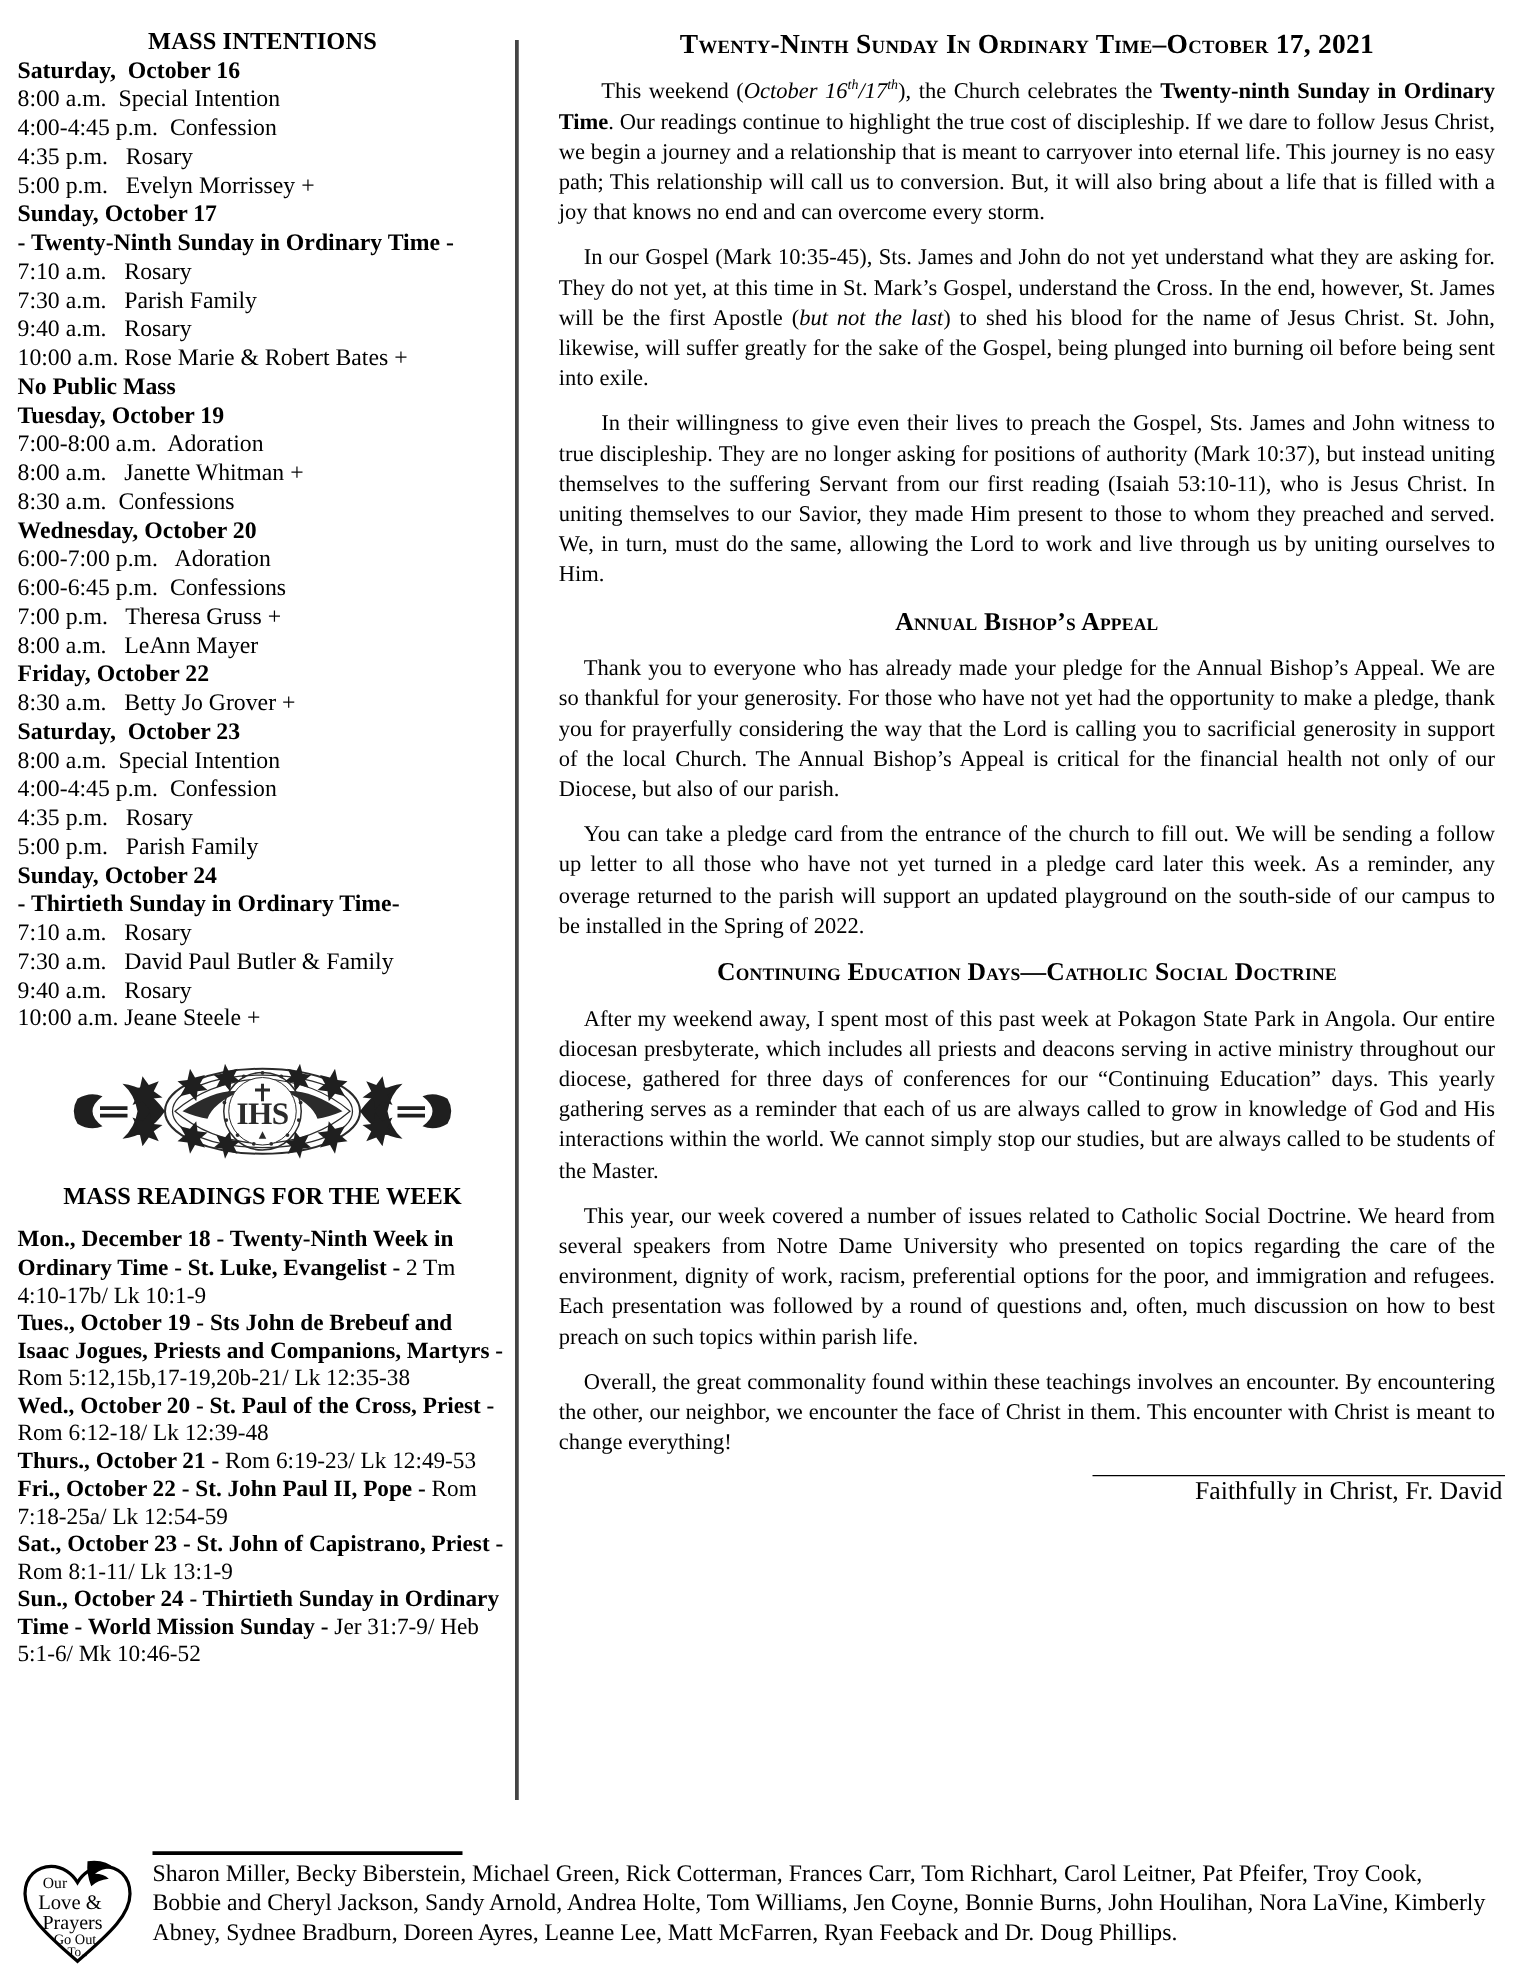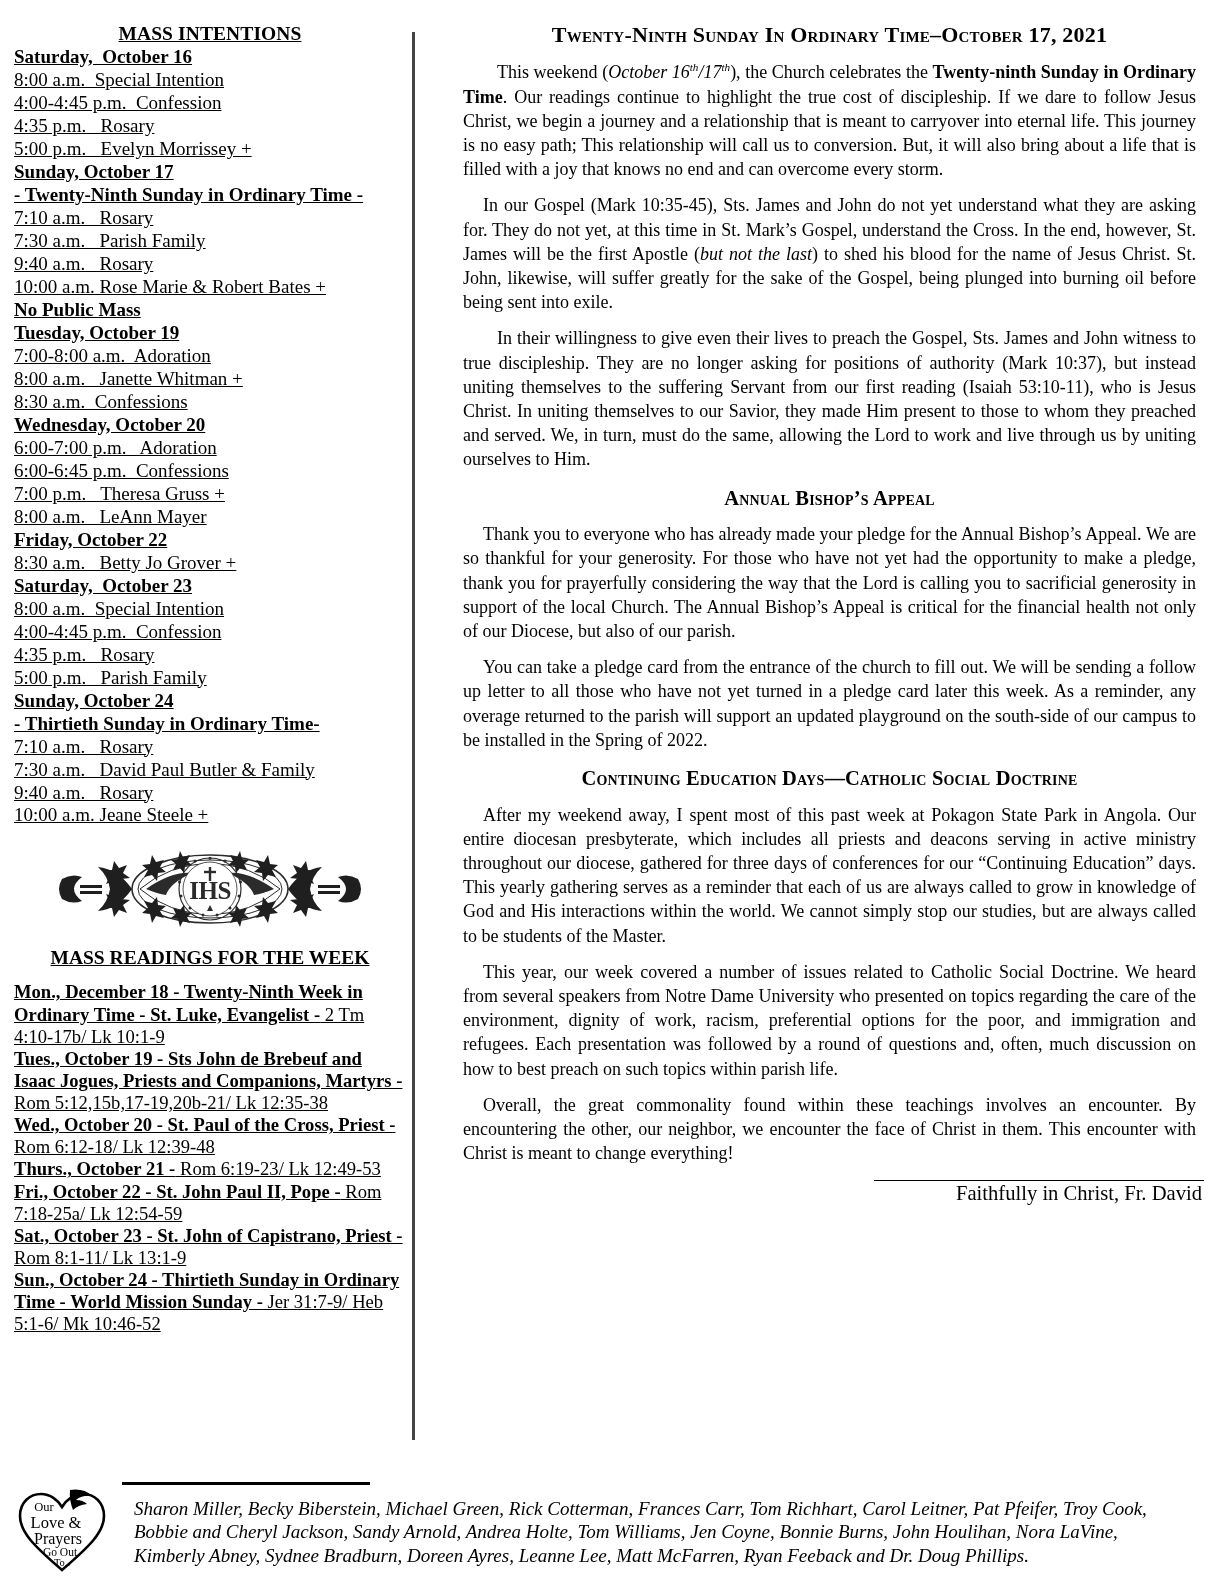--- a/index.html
+++ b/index.html
@@ -34,7 +34,6 @@
     width: 398px;
     flex: 0 0 398px;
     padding-right: 6px;
-    text-decoration: underline;
   }
   .divider {
     width: 3px;

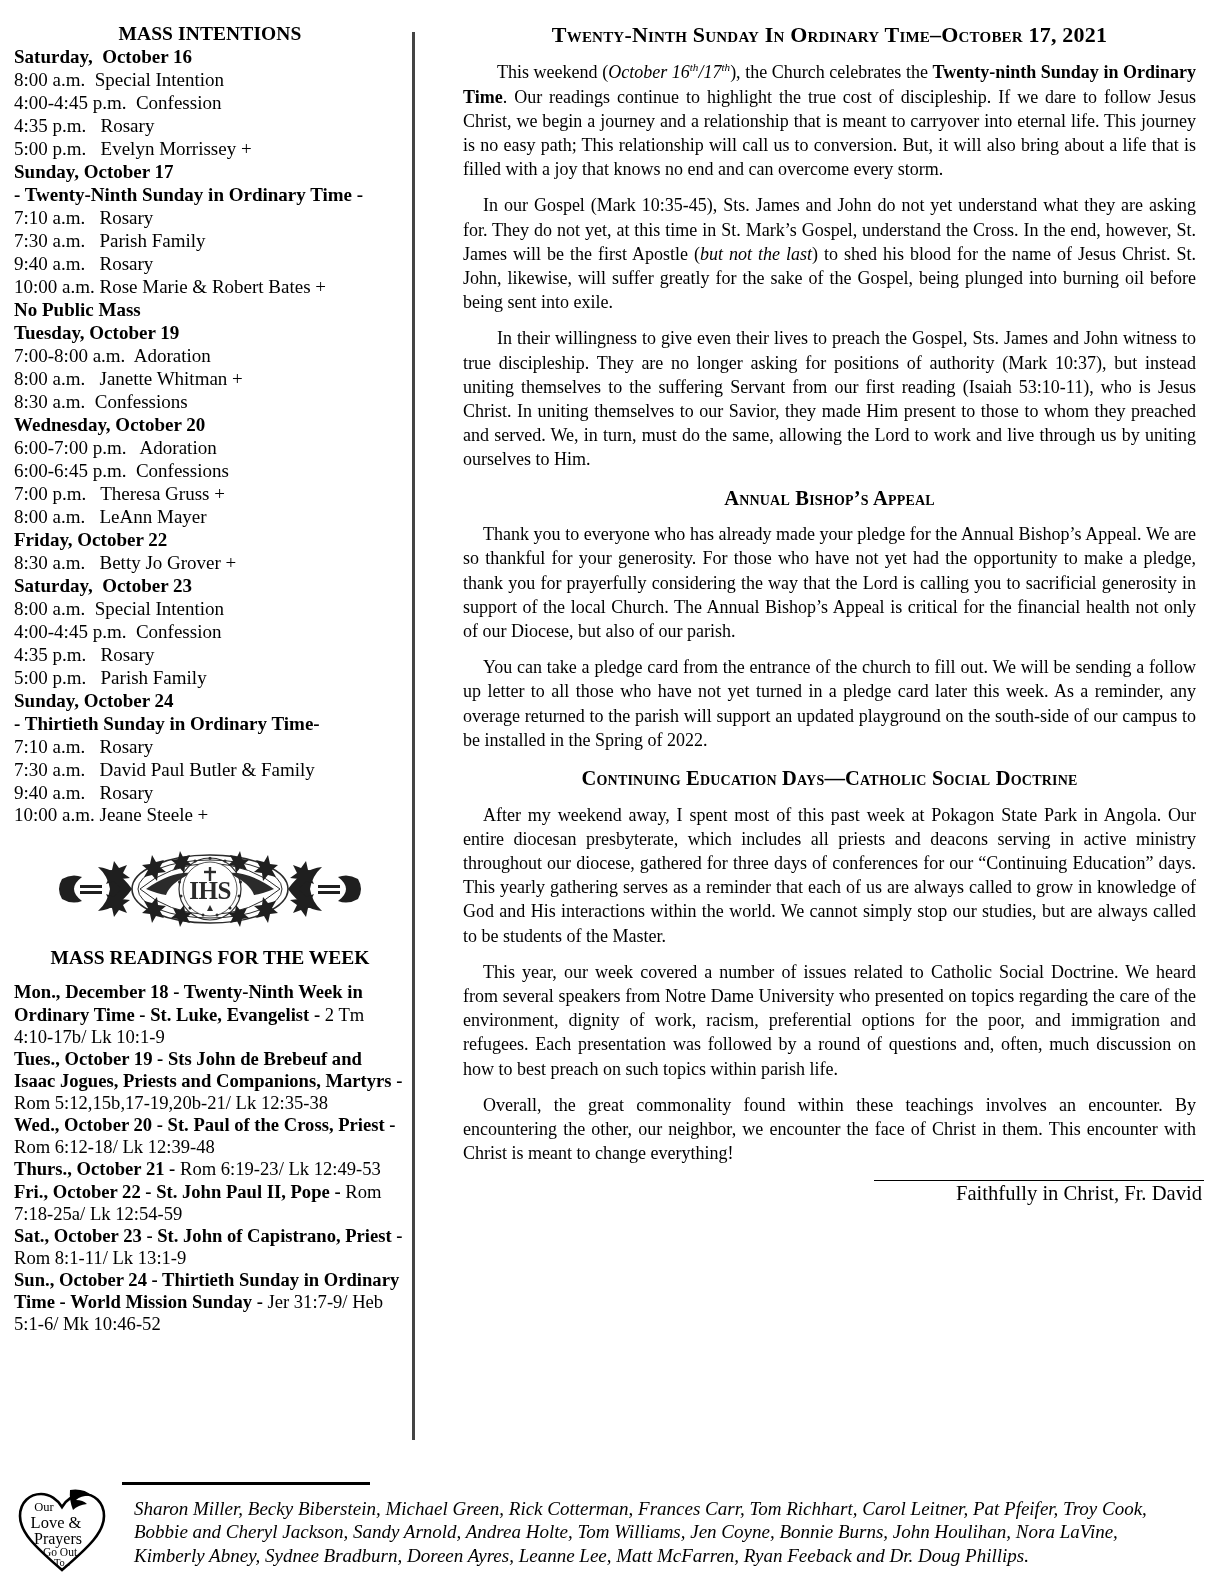--- a/index.html
+++ b/index.html
@@ -45,7 +45,7 @@
   }
   .col-right {
     flex: 1 1 auto;
-    padding-left: 36px;
+    padding-left: 20px;
     padding-right: 2px;
   }
 

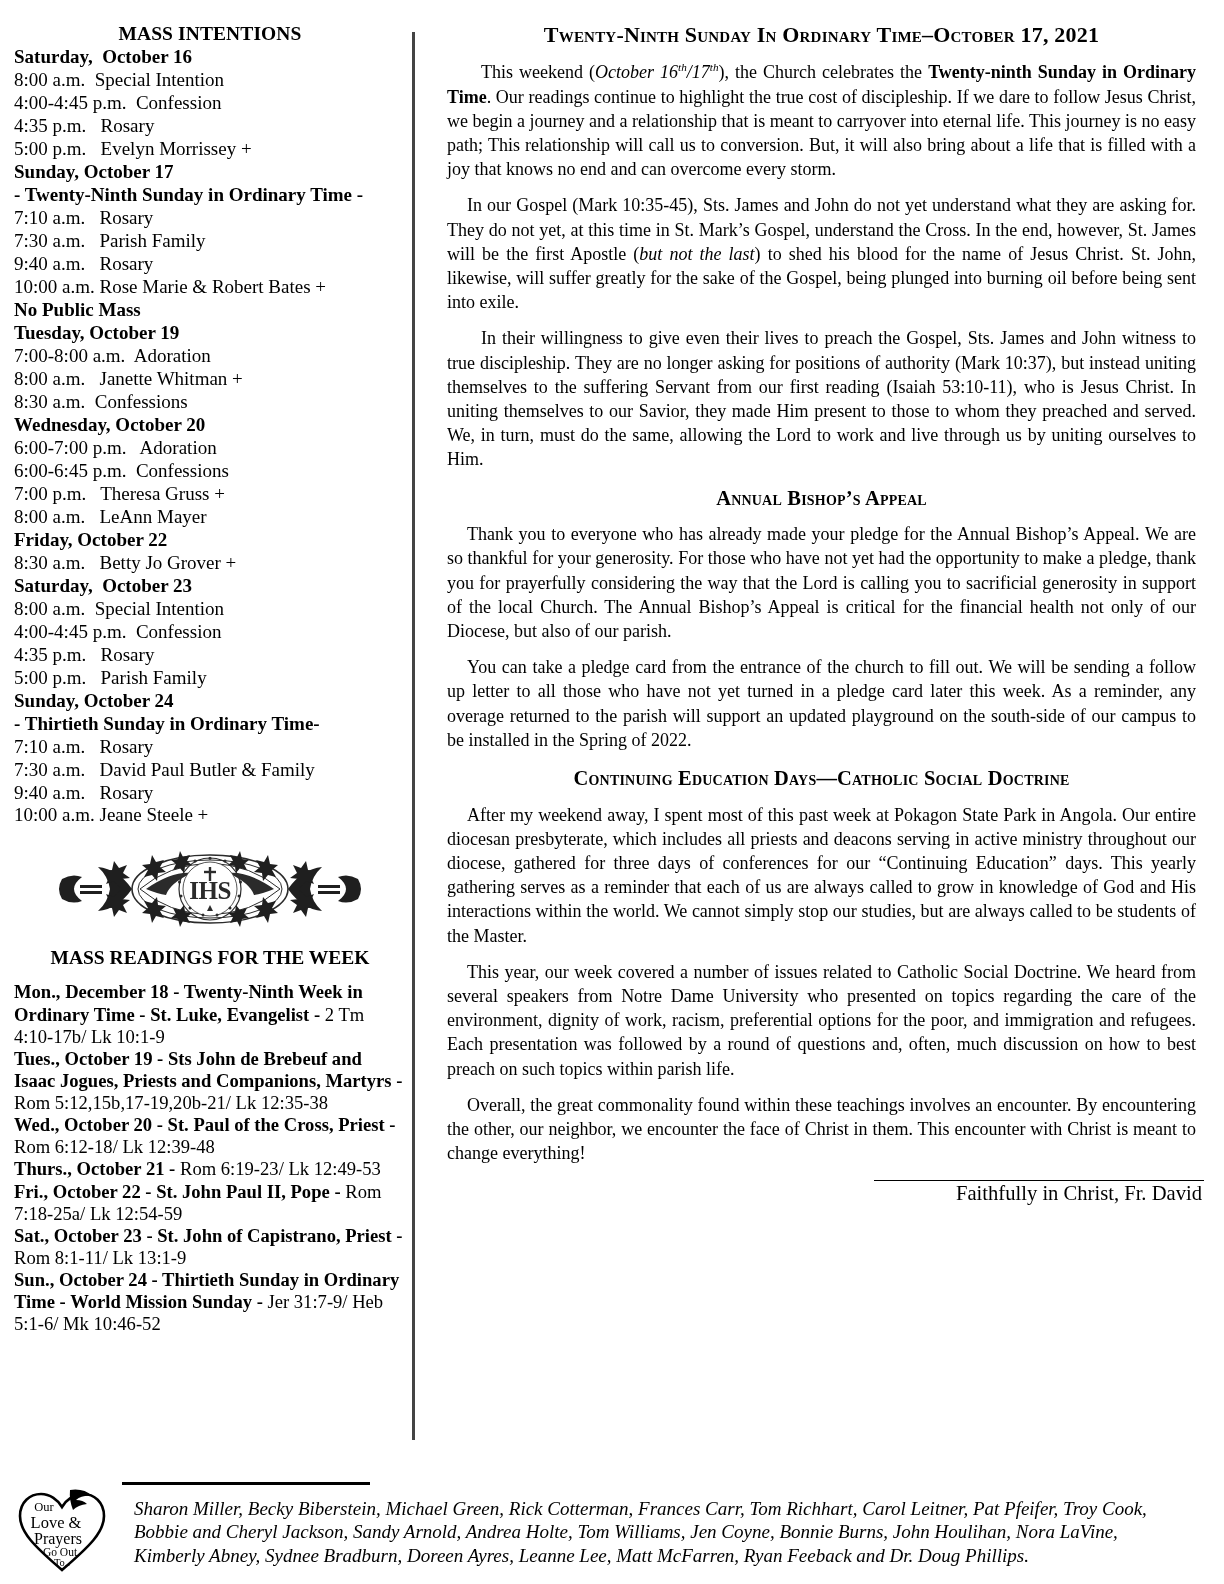--- a/index.html
+++ b/index.html
@@ -171,9 +171,8 @@
     font-size: 19px;
     line-height: 1.24;
     text-align: left;
-    margin: 12px;
+    margin: 0;
     padding-left: 4px;
-    font-style: italic;
   }
 </style>
 </head>

